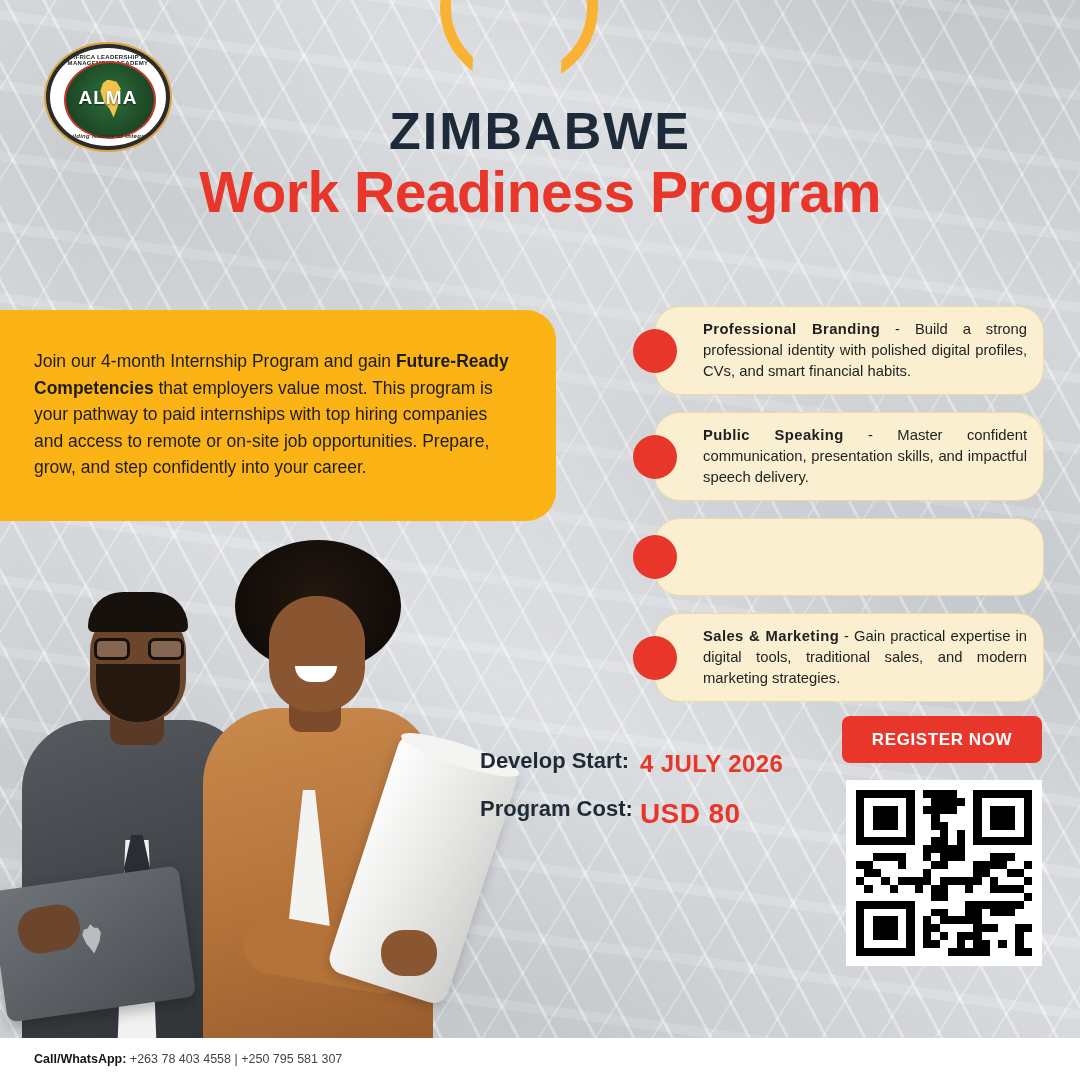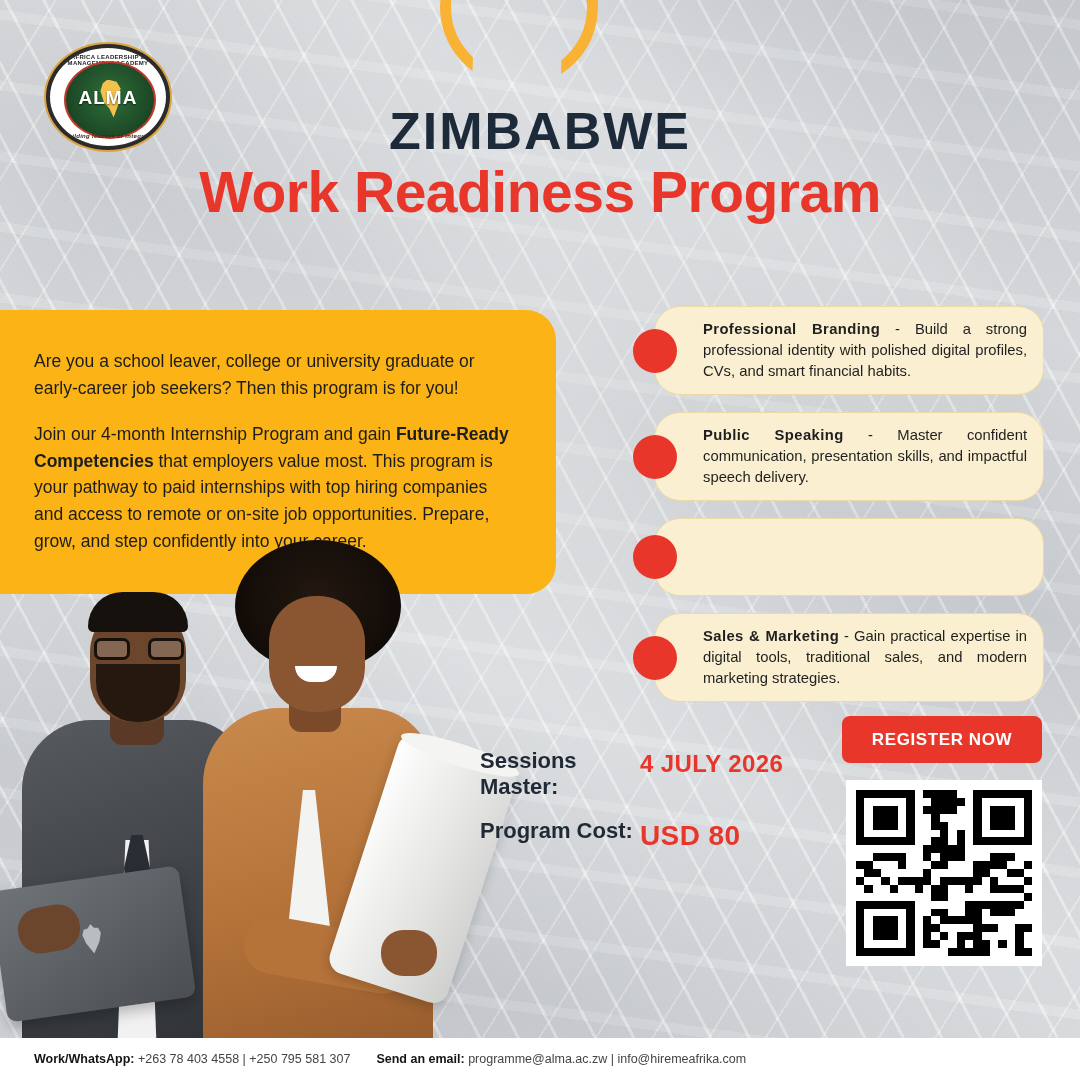--- a/index.html
+++ b/index.html
@@ -380,7 +380,6 @@
   </div>
 
   <div class="yellow-panel">
-    <p>Are you a school leaver, college or university graduate or early-career job seekers? Then this program is for you!</p>
     <p><span>Join our 4-month Internship Program and gain </span><b>Future-Ready Competencies</b><span> that employers value most. This program is your pathway to paid internships with top hiring companies and access to remote or on-site job opportunities. Prepare, grow, and step confidently into your career.</span></p>
   </div>
 

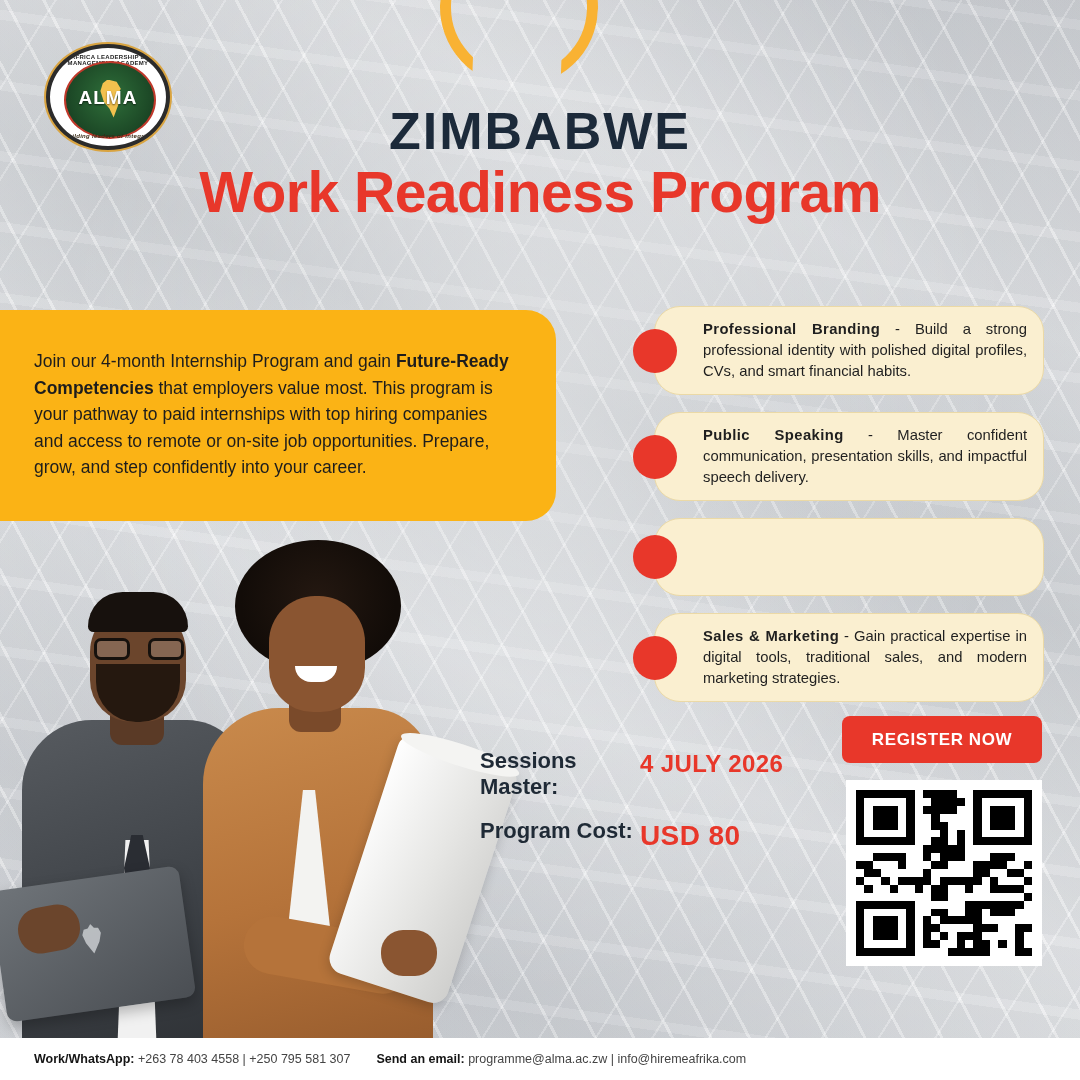--- a/index.html
+++ b/index.html
@@ -432,7 +432,7 @@
 
   <div class="reginfo">
     <div class="reg-row">
-      <div class="reg-label">Sessions Master:</div>
+      <div class="reg-label">Develop Start:</div>
       <div class="reg-value">4 JULY 2026</div>
     </div>
     <div class="reg-row">

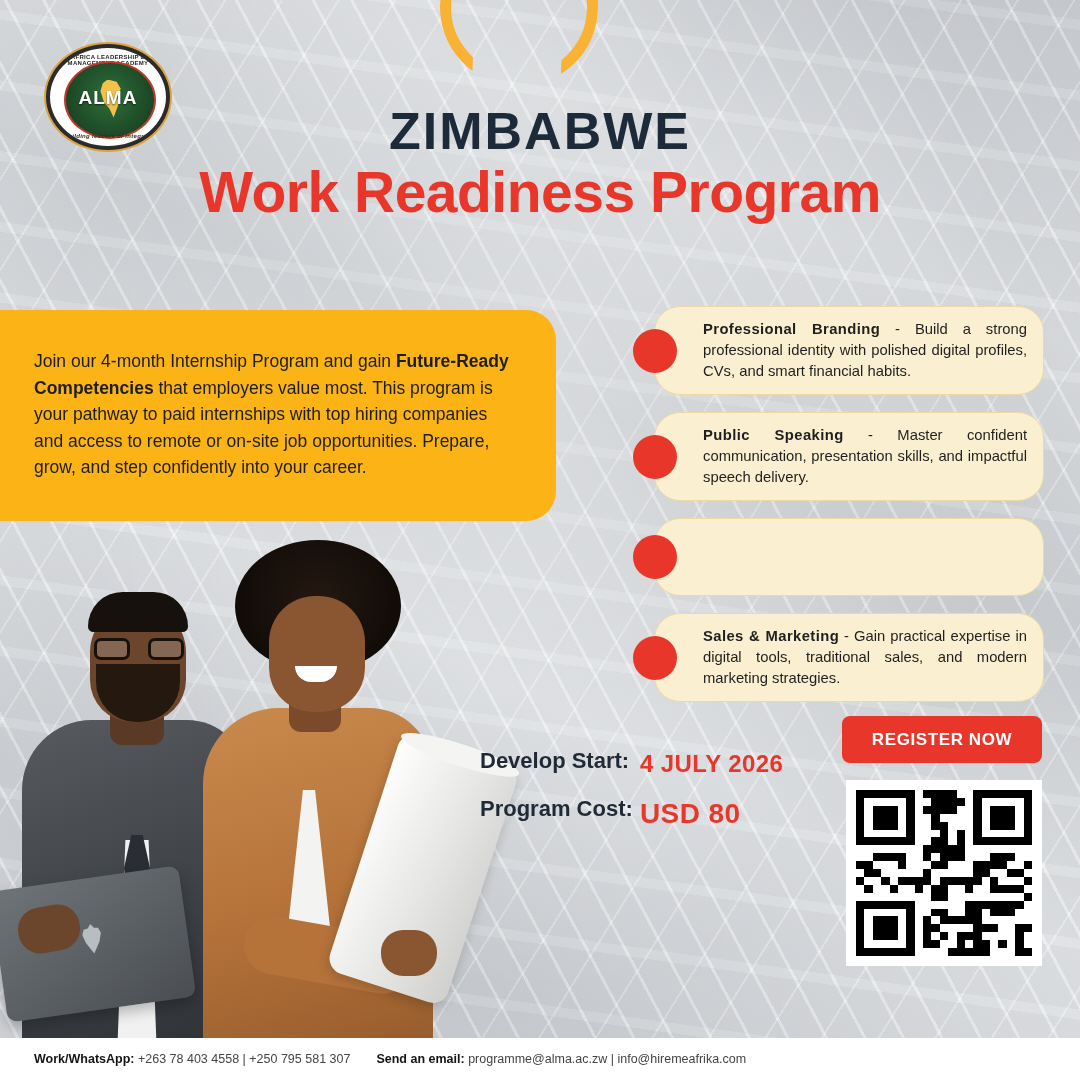--- a/index.html
+++ b/index.html
@@ -889,7 +889,7 @@
 
   <div class="footer">
     <span>
-      <span>Work/WhatsApp:</span>
+      <span>Call/WhatsApp:</span>
       <span class="sep">+263 78 403 4558 | +250 795 581 307</span>
     </span>
     <span>

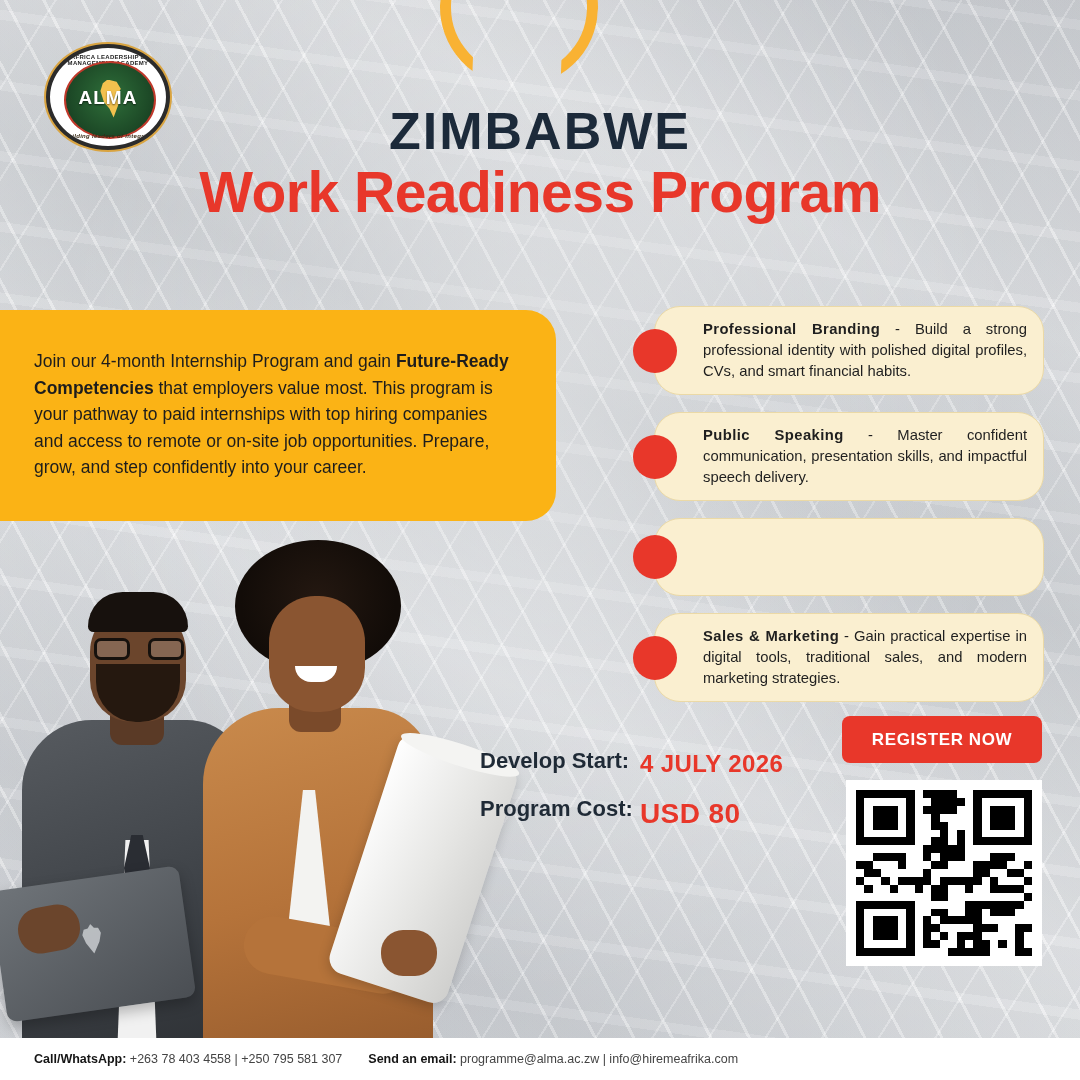--- a/index.html
+++ b/index.html
@@ -892,10 +892,6 @@
       <span>Call/WhatsApp:</span>
       <span class="sep">+263 78 403 4558 | +250 795 581 307</span>
     </span>
-    <span>
-      <span>Send an email:</span>
-      <span class="sep">programme@alma.ac.zw | info@hiremeafrika.com</span>
-    </span>
   </div>
 </div>
 

